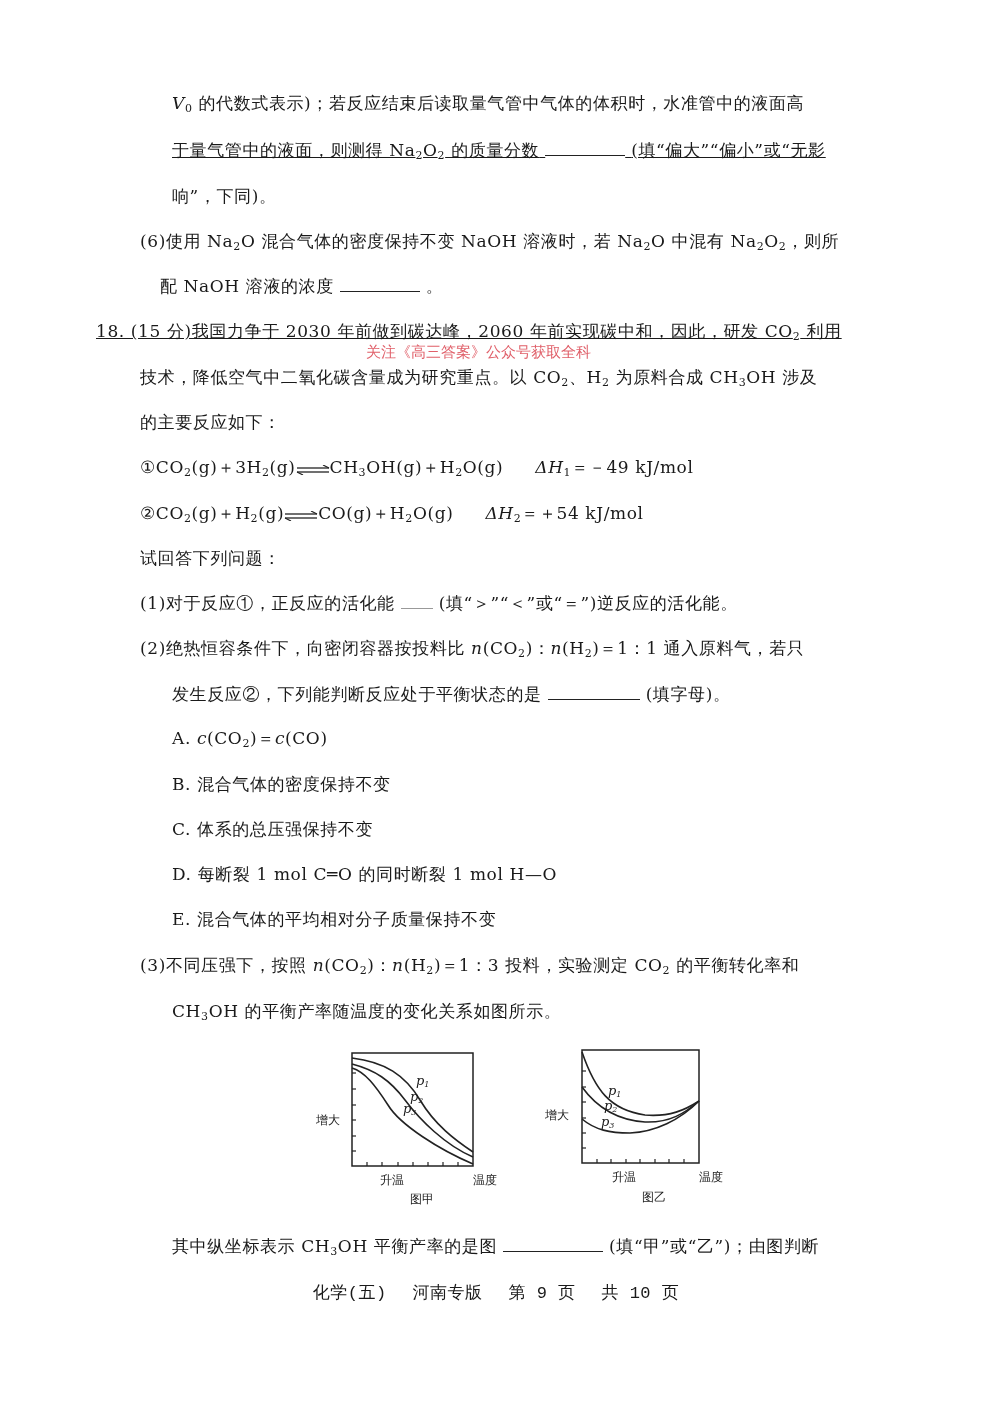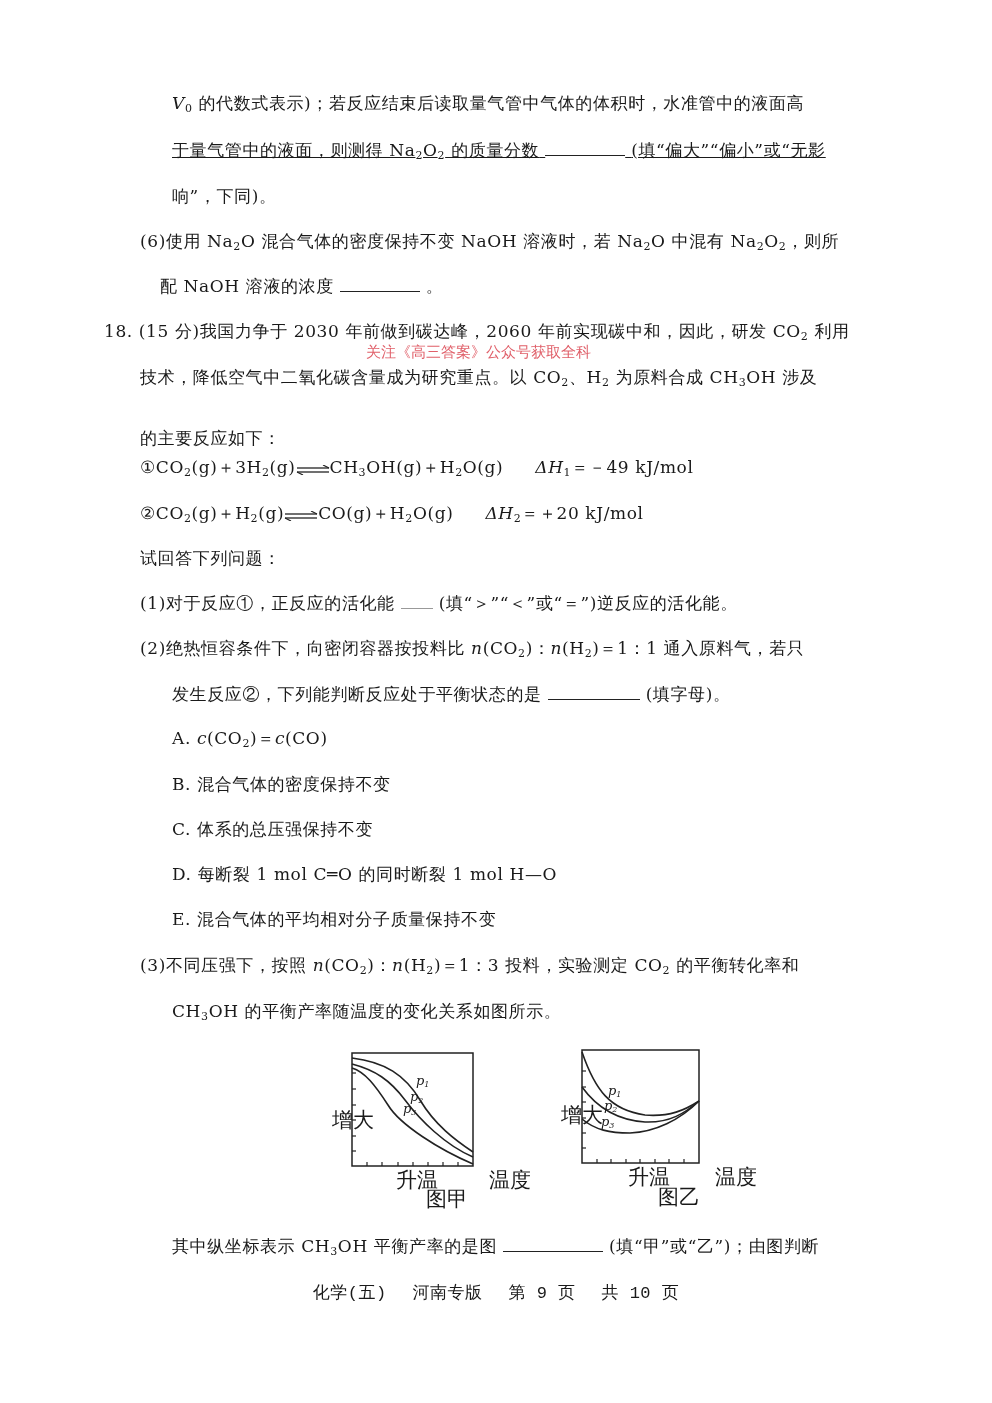--- a/index.html
+++ b/index.html
@@ -52,7 +52,7 @@
   <span>。</span>
 </div>
 
-<div class="line" style="left:104px; top:320px;">
+<div class="line" style="left:96px; top:320px;text-decoration:underline;">
   <span>18. (15 分)我国力争于 2030 年前做到碳达峰，2060 年前实现碳中和，因此，研发 CO</span><sub>2</sub><span> 利用</span>
 </div>
 <div class="watermark" style="left:366px; top:343px;">关注《高三答案》公众号获取全科</div>

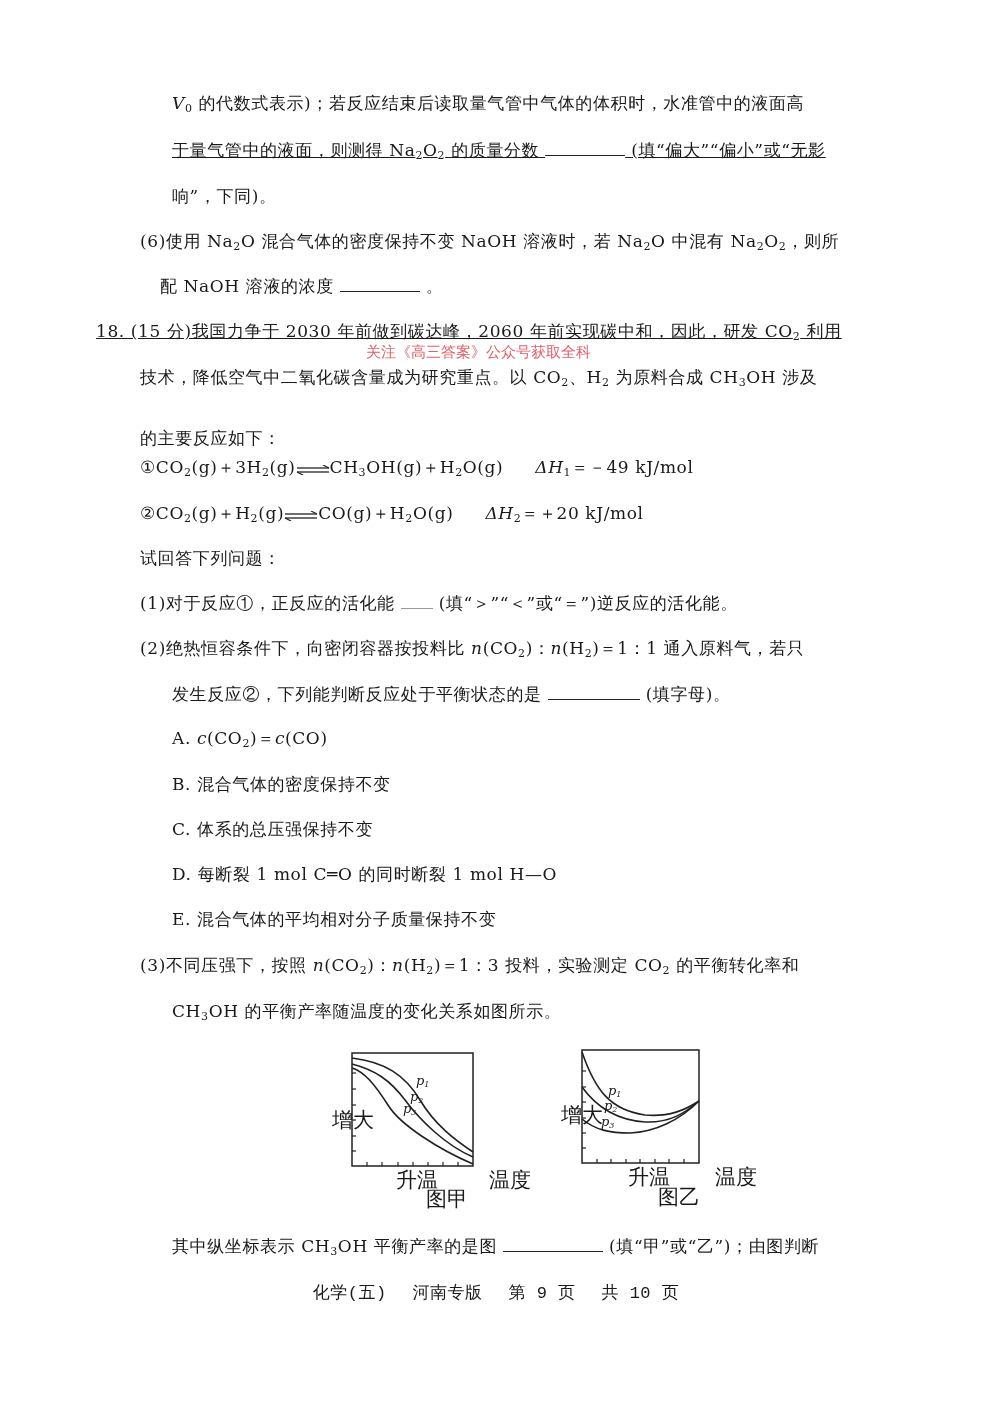--- a/index.html
+++ b/index.html
@@ -59,7 +59,7 @@
 <div class="line" style="left:140px; top:366px;">
   <span>技术，降低空气中二氧化碳含量成为研究重点。以 CO</span><sub>2</sub><span>、H</span><sub>2</sub><span> 为原料合成 CH</span><sub>3</sub><span>OH 涉及</span>
 </div>
-<div class="line" style="left:140px; top:411px;margin-top:16px;">
+<div class="line" style="left:140px; top:411px;">
   <span>的主要反应如下：</span>
 </div>
 

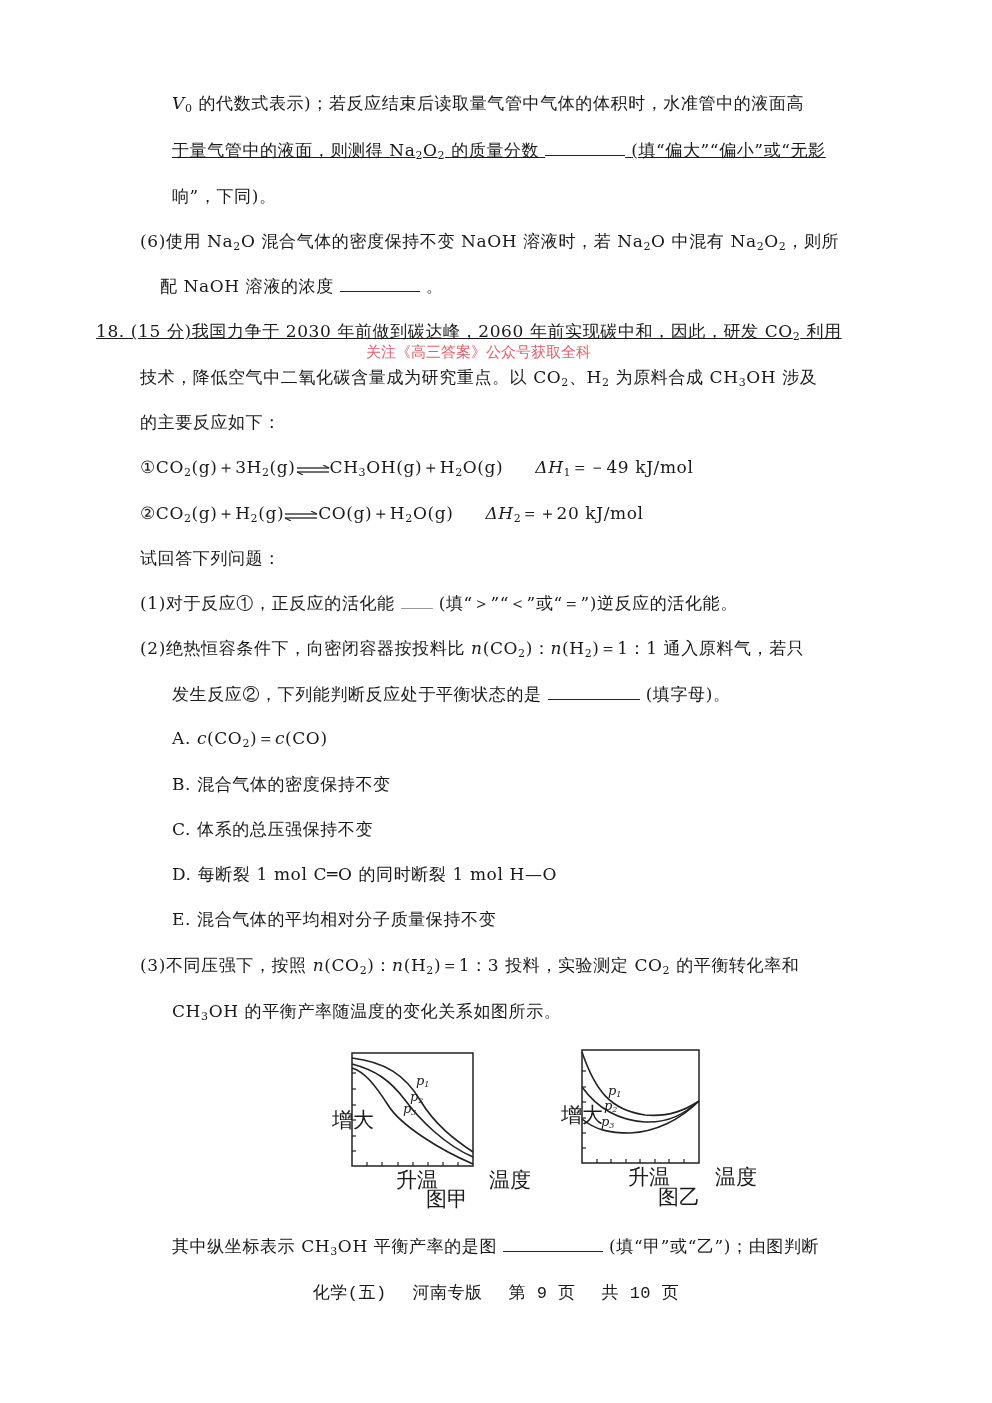--- a/index.html
+++ b/index.html
@@ -82,7 +82,7 @@
         <line x1="1" y1="7" x2="7" y2="10" stroke="#222" stroke-width="1.2"></line>
       </svg></span><span>CO(g)＋H</span><sub>2</sub><span>O(g)</span>
   <span style="display:inline-block; width:20px;"></span>
-  <span style="font-style:italic;">ΔH</span><sub>2</sub><span>＝＋20 kJ/mol</span>
+  <span style="font-style:italic;">ΔH</span><sub>2</sub><span>＝＋54 kJ/mol</span>
 </div>
 
 <div class="line" style="left:140px; top:547px;">

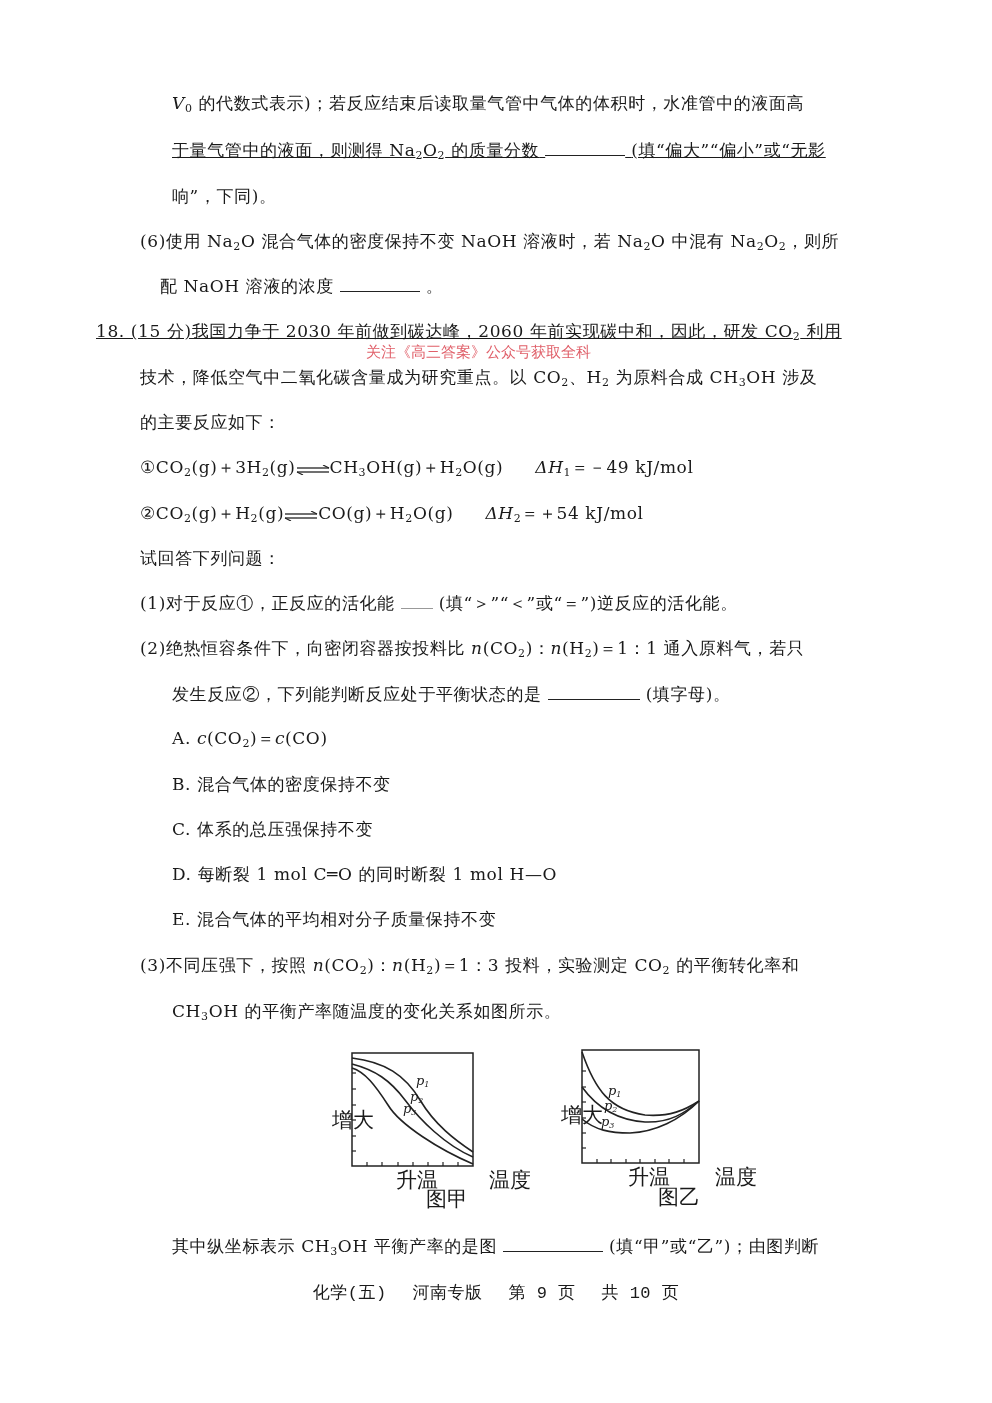--- a/index.html
+++ b/index.html
@@ -21,7 +21,7 @@
   }
   .chart { position: absolute; }
   .chart svg { position: absolute; left: 0; top: 0; }
-  .clabel { position: absolute; font-size: 21px; line-height: 18px; font-family: "DejaVu Sans","Liberation Sans",sans-serif; white-space: nowrap; margin-left: 16px; }
+  .clabel { position: absolute; font-size: 12px; line-height: 18px; font-family: "DejaVu Sans","Liberation Sans",sans-serif; white-space: nowrap; }
   .plabel { position: absolute; font-size: 13px; font-style: italic; line-height: 14px; font-family: "DejaVu Serif","Liberation Serif",serif; }
   .plabel sub { font-size: 8px; vertical-align: -2px; }
   .footer { position: absolute; font-size: 17px; left: 0; width: 992px; text-align: center; top: 1281px; letter-spacing: 0.5px; }

